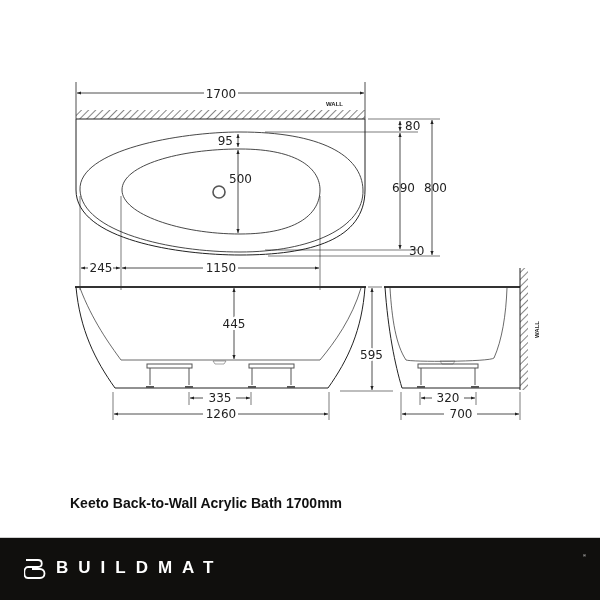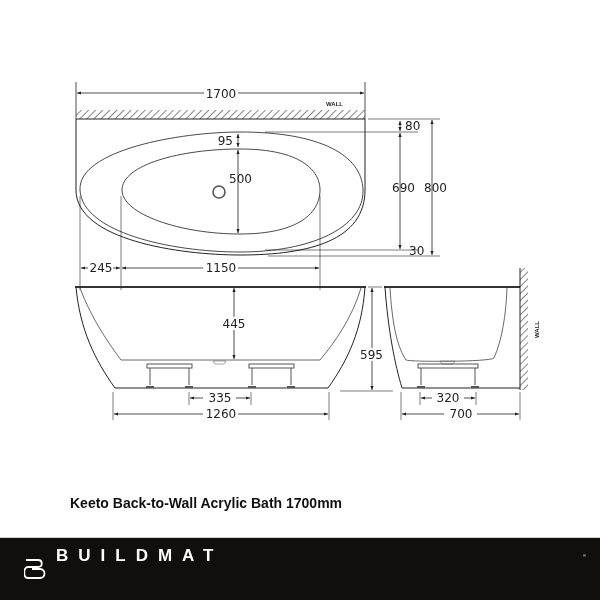--- a/index.html
+++ b/index.html
@@ -17,7 +17,7 @@
   }
   .bm-logo { position: absolute; left: 24px; top: 20px; width: 24px; height: 22px; }
   .bm-text {
-    position: absolute; left: 56px; top: 8px; color: #ffffff;
+    position: absolute; left: 56px; top: 20px; color: #ffffff;
     font-family: "Liberation Sans", sans-serif; font-weight: bold; font-size: 17px; letter-spacing: 10px;
   }
   .fz-text {

